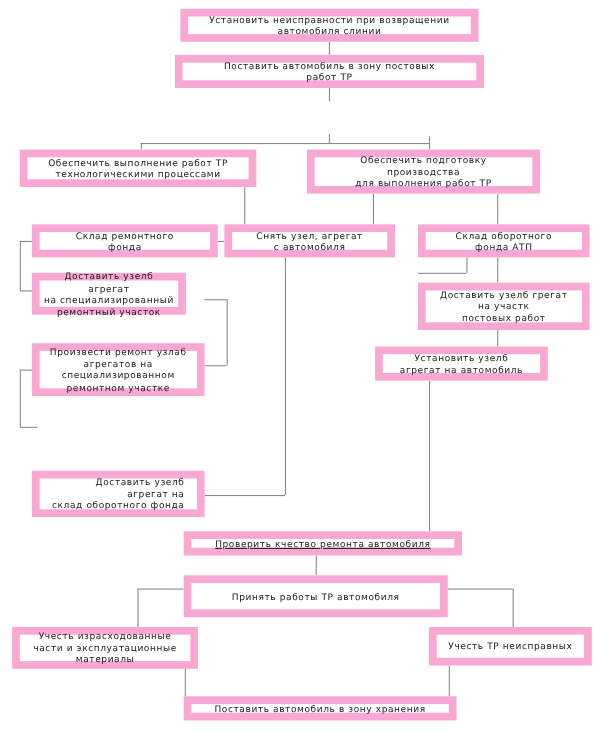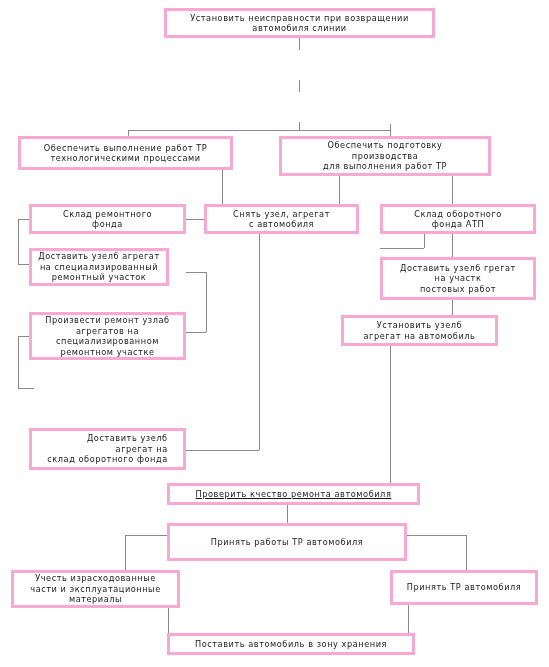--- a/index.html
+++ b/index.html
@@ -20,7 +20,7 @@
   .node {
     position: absolute;
     box-sizing: border-box;
-    border: 3px solid #f9a8d4;
+    border: 7px solid #f9a8d4;
     background: #ffffff;
     color: #1a1a1a;
     font-family: "DejaVu Sans", sans-serif;

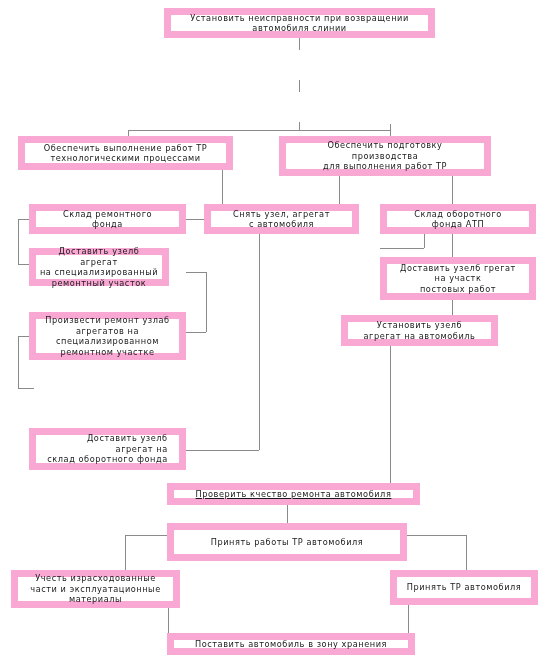--- a/index.html
+++ b/index.html
@@ -106,6 +106,8 @@
   <div class="node" style="left:164px; top:8px; width:271px; height:30px;">Установить неисправности при возвращении
 автомобиля слинии</div>
 
+  <div class="node" style="left:159px; top:50px; width:281px; height:30px;">Поставить автомобиль в зону постовых
+работ ТР</div>
 
 
   <div class="node" style="left:18px; top:136px; width:215px; height:34px;">Обеспечить выполнение работ ТР

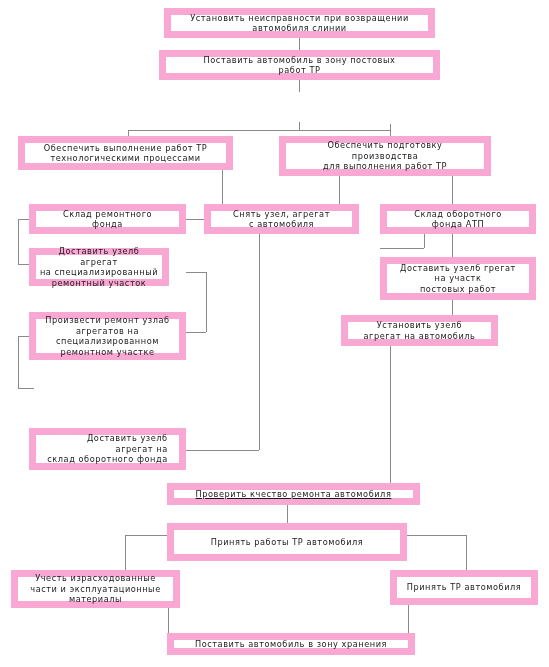--- a/index.html
+++ b/index.html
@@ -117,7 +117,7 @@
 производства
 для выполнения работ ТР</div>
 
-  <div class="node" style="left:29px; top:204px; width:157px; height:30px;">Склад ремонтного
+  <div class="node" style="left:29px; top:204px; width:169px; height:30px;">Склад ремонтного
 фонда</div>
 
   <div class="node" style="left:204px; top:204px; width:155px; height:30px;">Снять узел, агрегат

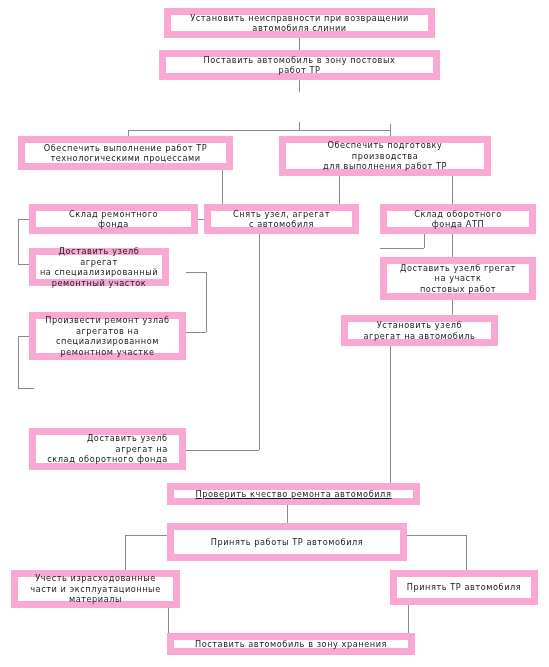--- a/index.html
+++ b/index.html
@@ -155,7 +155,7 @@
 части и эксплуатационные
 материалы</div>
 
-  <div class="node" style="left:390px; top:570px; width:148px; height:35px;">Принять ТР автомобиля</div>
+  <div class="node" style="left:390px; top:570px; width:148px; height:35px;">Учесть ТР неисправных</div>
 
   <div class="node" style="left:167px; top:633px; width:248px; height:22px;">Поставить автомобиль в зону хранения</div>
 

